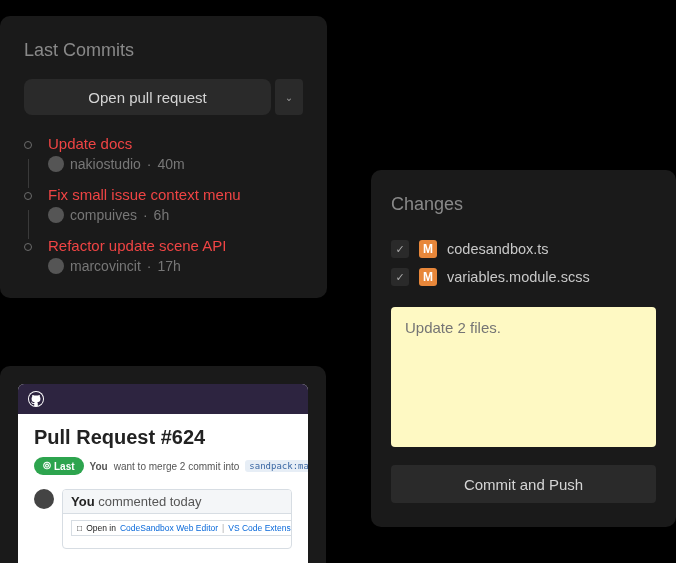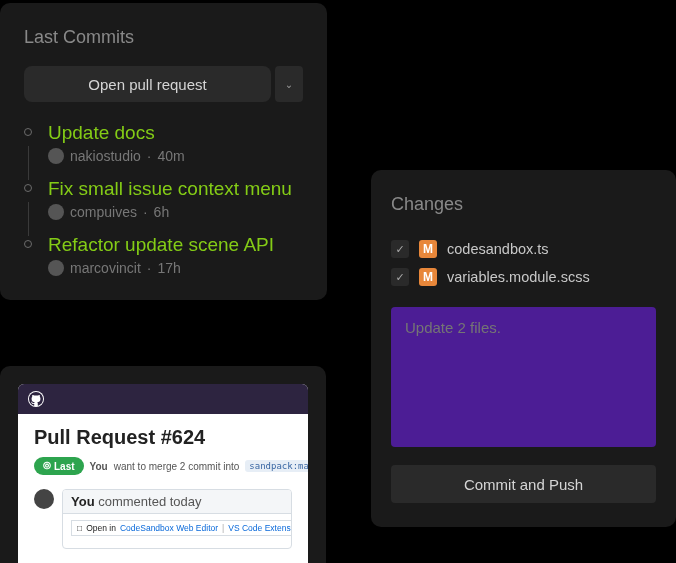--- a/index.html
+++ b/index.html
@@ -20,7 +20,7 @@
     
     .commits-panel {
       left: 0;
-      top: 3px;
+      top: 16px;
       width: 327px;
       padding: 24px;
     }

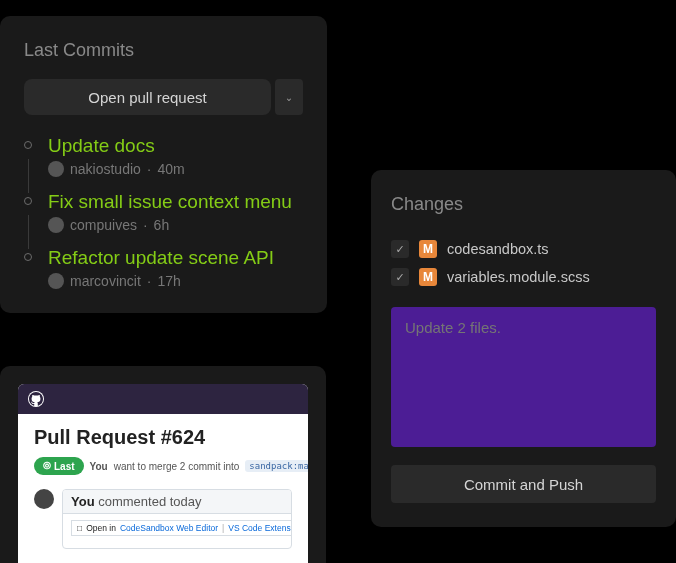--- a/index.html
+++ b/index.html
@@ -84,8 +84,8 @@
     }
     .commit-item:last-child .commit-line { display: none; }
     .commit-title {
-      color: #84cc16;
-      font-size: 19px;
+      color: #ef4444;
+      font-size: 15px;
       margin-bottom: 4px;
     }
     .commit-meta {

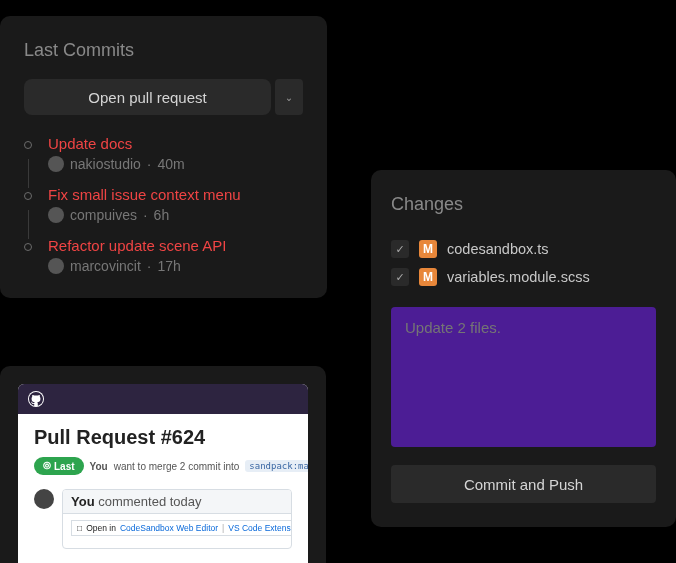--- a/index.html
+++ b/index.html
@@ -146,7 +146,7 @@
     .commit-msg {
       width: 100%;
       height: 140px;
-      background: #4c1d95;
+      background: #fef9c3;
       border: none;
       border-radius: 4px;
       color: #888;

